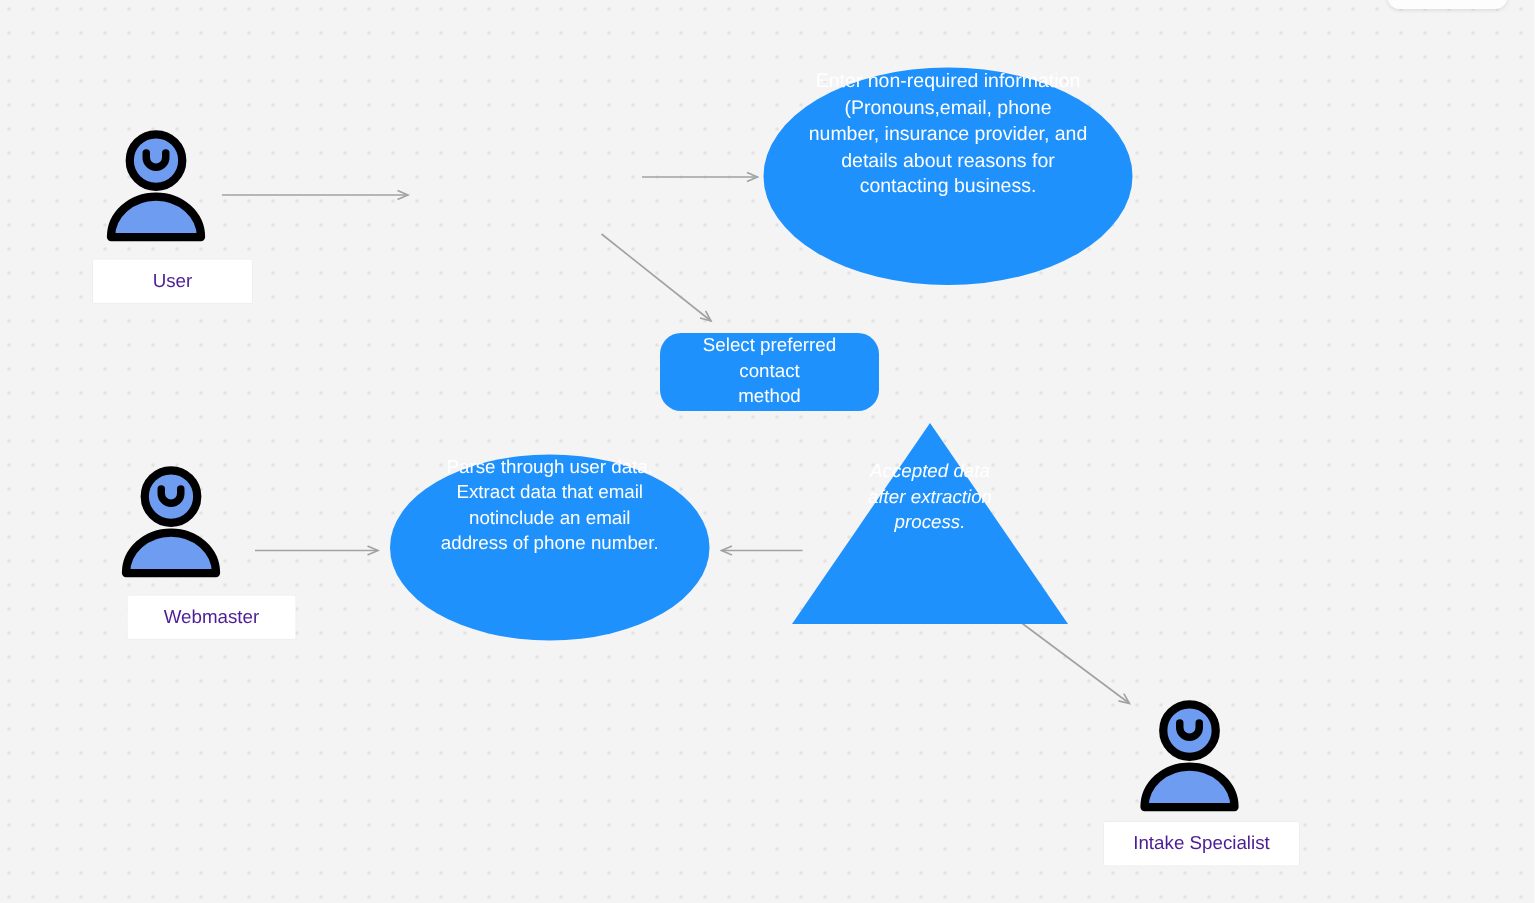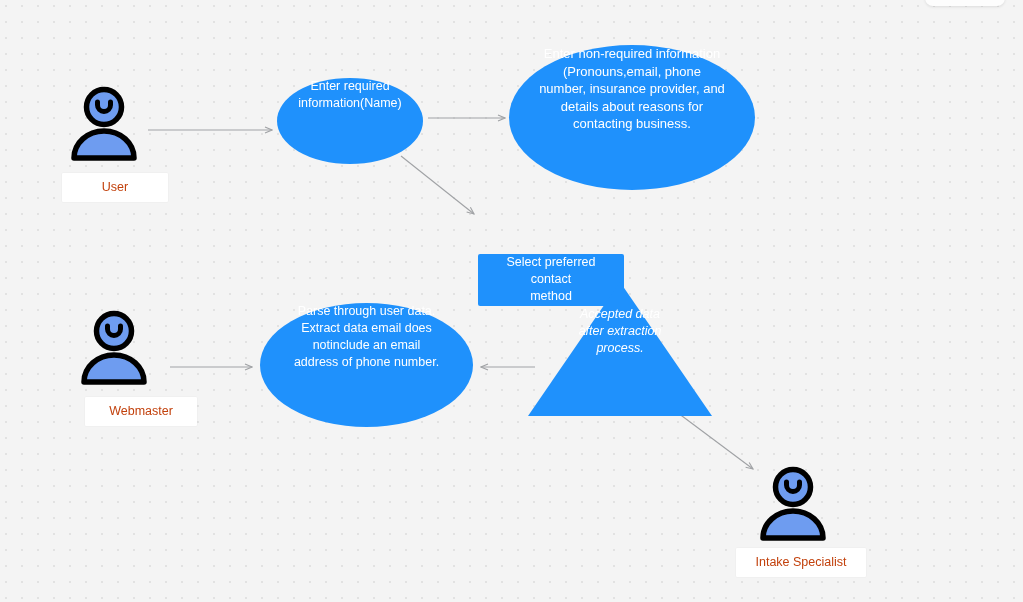--- a/index.html
+++ b/index.html
@@ -154,10 +154,6 @@
     </g>
   </svg>
 
-  <div class="node ellipse" id="node-enter-required" style="background:#1f91fc">
-    <span class="node-text">Enter required
-information(Name)</span>
-  </div>
 
   <div class="node ellipse" id="node-enter-nonrequired" style="background:#1f91fc">
     <span class="node-text">Enter non-required information

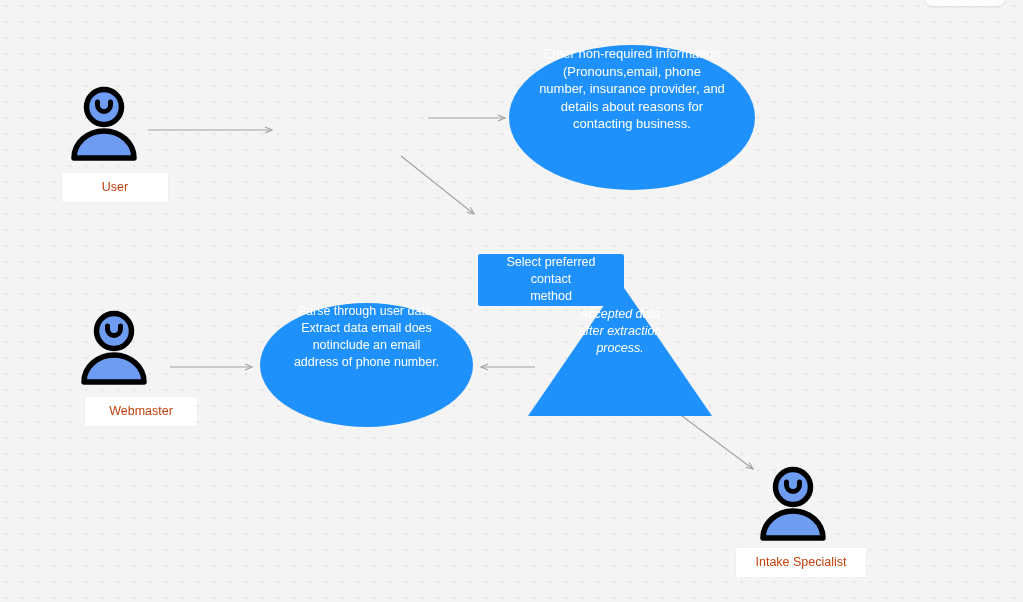--- a/index.html
+++ b/index.html
@@ -112,7 +112,7 @@
   .actor-label {
     position: absolute;
     background: #ffffff;
-    color: #c2410c;
+    color: #4c1d95;
     font-size: 12.5px;
     padding: 7px 10px 8px 10px;
     text-align: center;

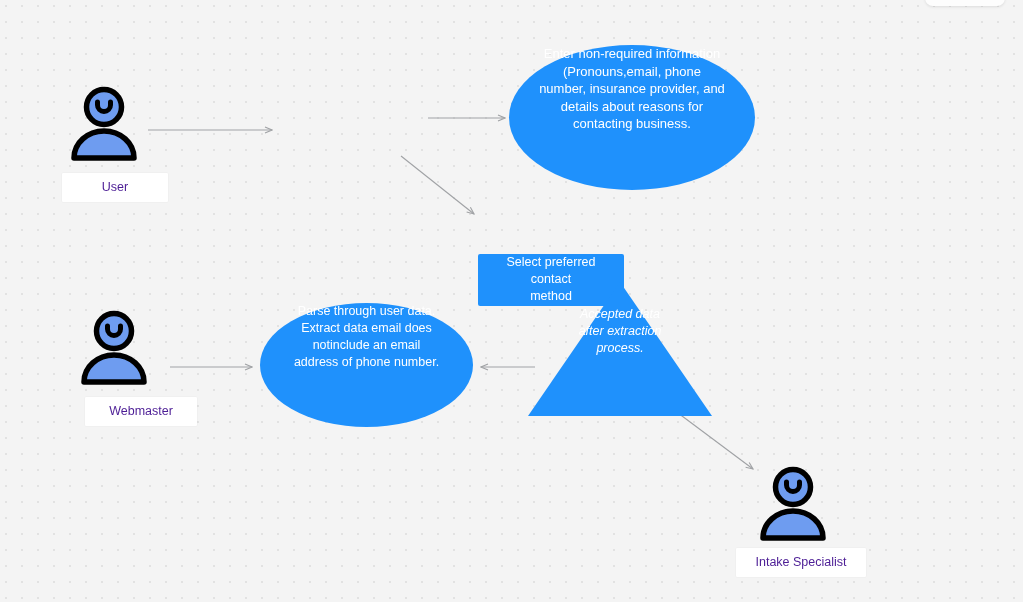--- a/index.html
+++ b/index.html
@@ -71,10 +71,9 @@
     font-size: 13px;
   }
   #node-select-contact {
-    left: 478px; top: 222px; width: 146px; height: 52px;
-    font-size: 12.5px;
-    border-radius: 2px;
-    margin-top: 32px;
+    left: 440px; top: 222px; width: 146px; height: 52px;
+    font-size: 12.5px;
+    border-radius: 14px;
   }
   #node-parse-user-data {
     left: 260px; top: 303px; width: 213px; height: 124px;

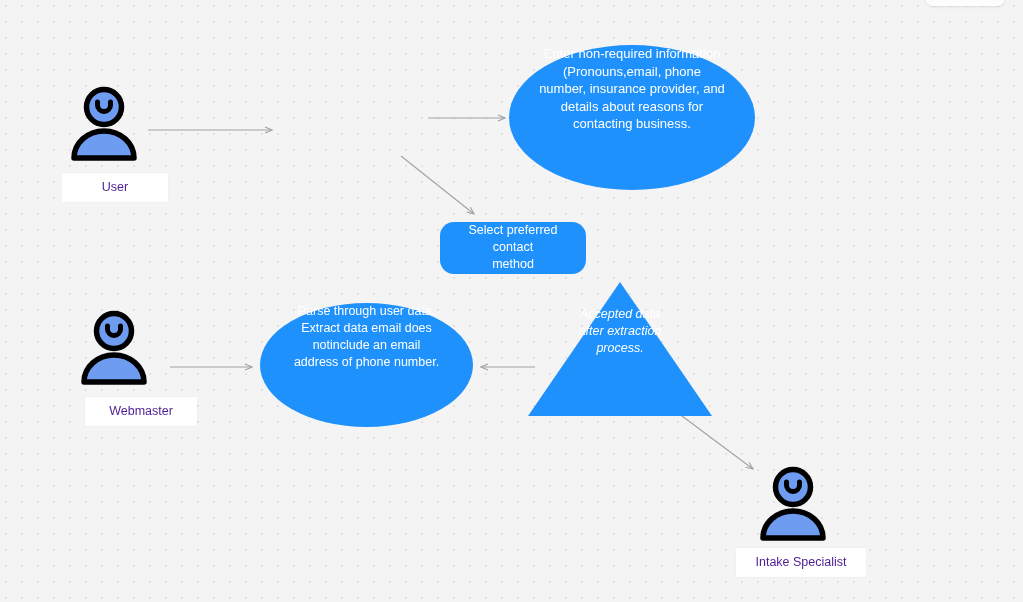--- a/index.html
+++ b/index.html
@@ -169,7 +169,7 @@
 
   <div class="node ellipse" id="node-parse-user-data" style="background:#1f91fc">
     <span class="node-text">Parse through user data.
-Extract data email does
+Extract data that email
 notinclude an email
 address of phone number.</span>
   </div>

